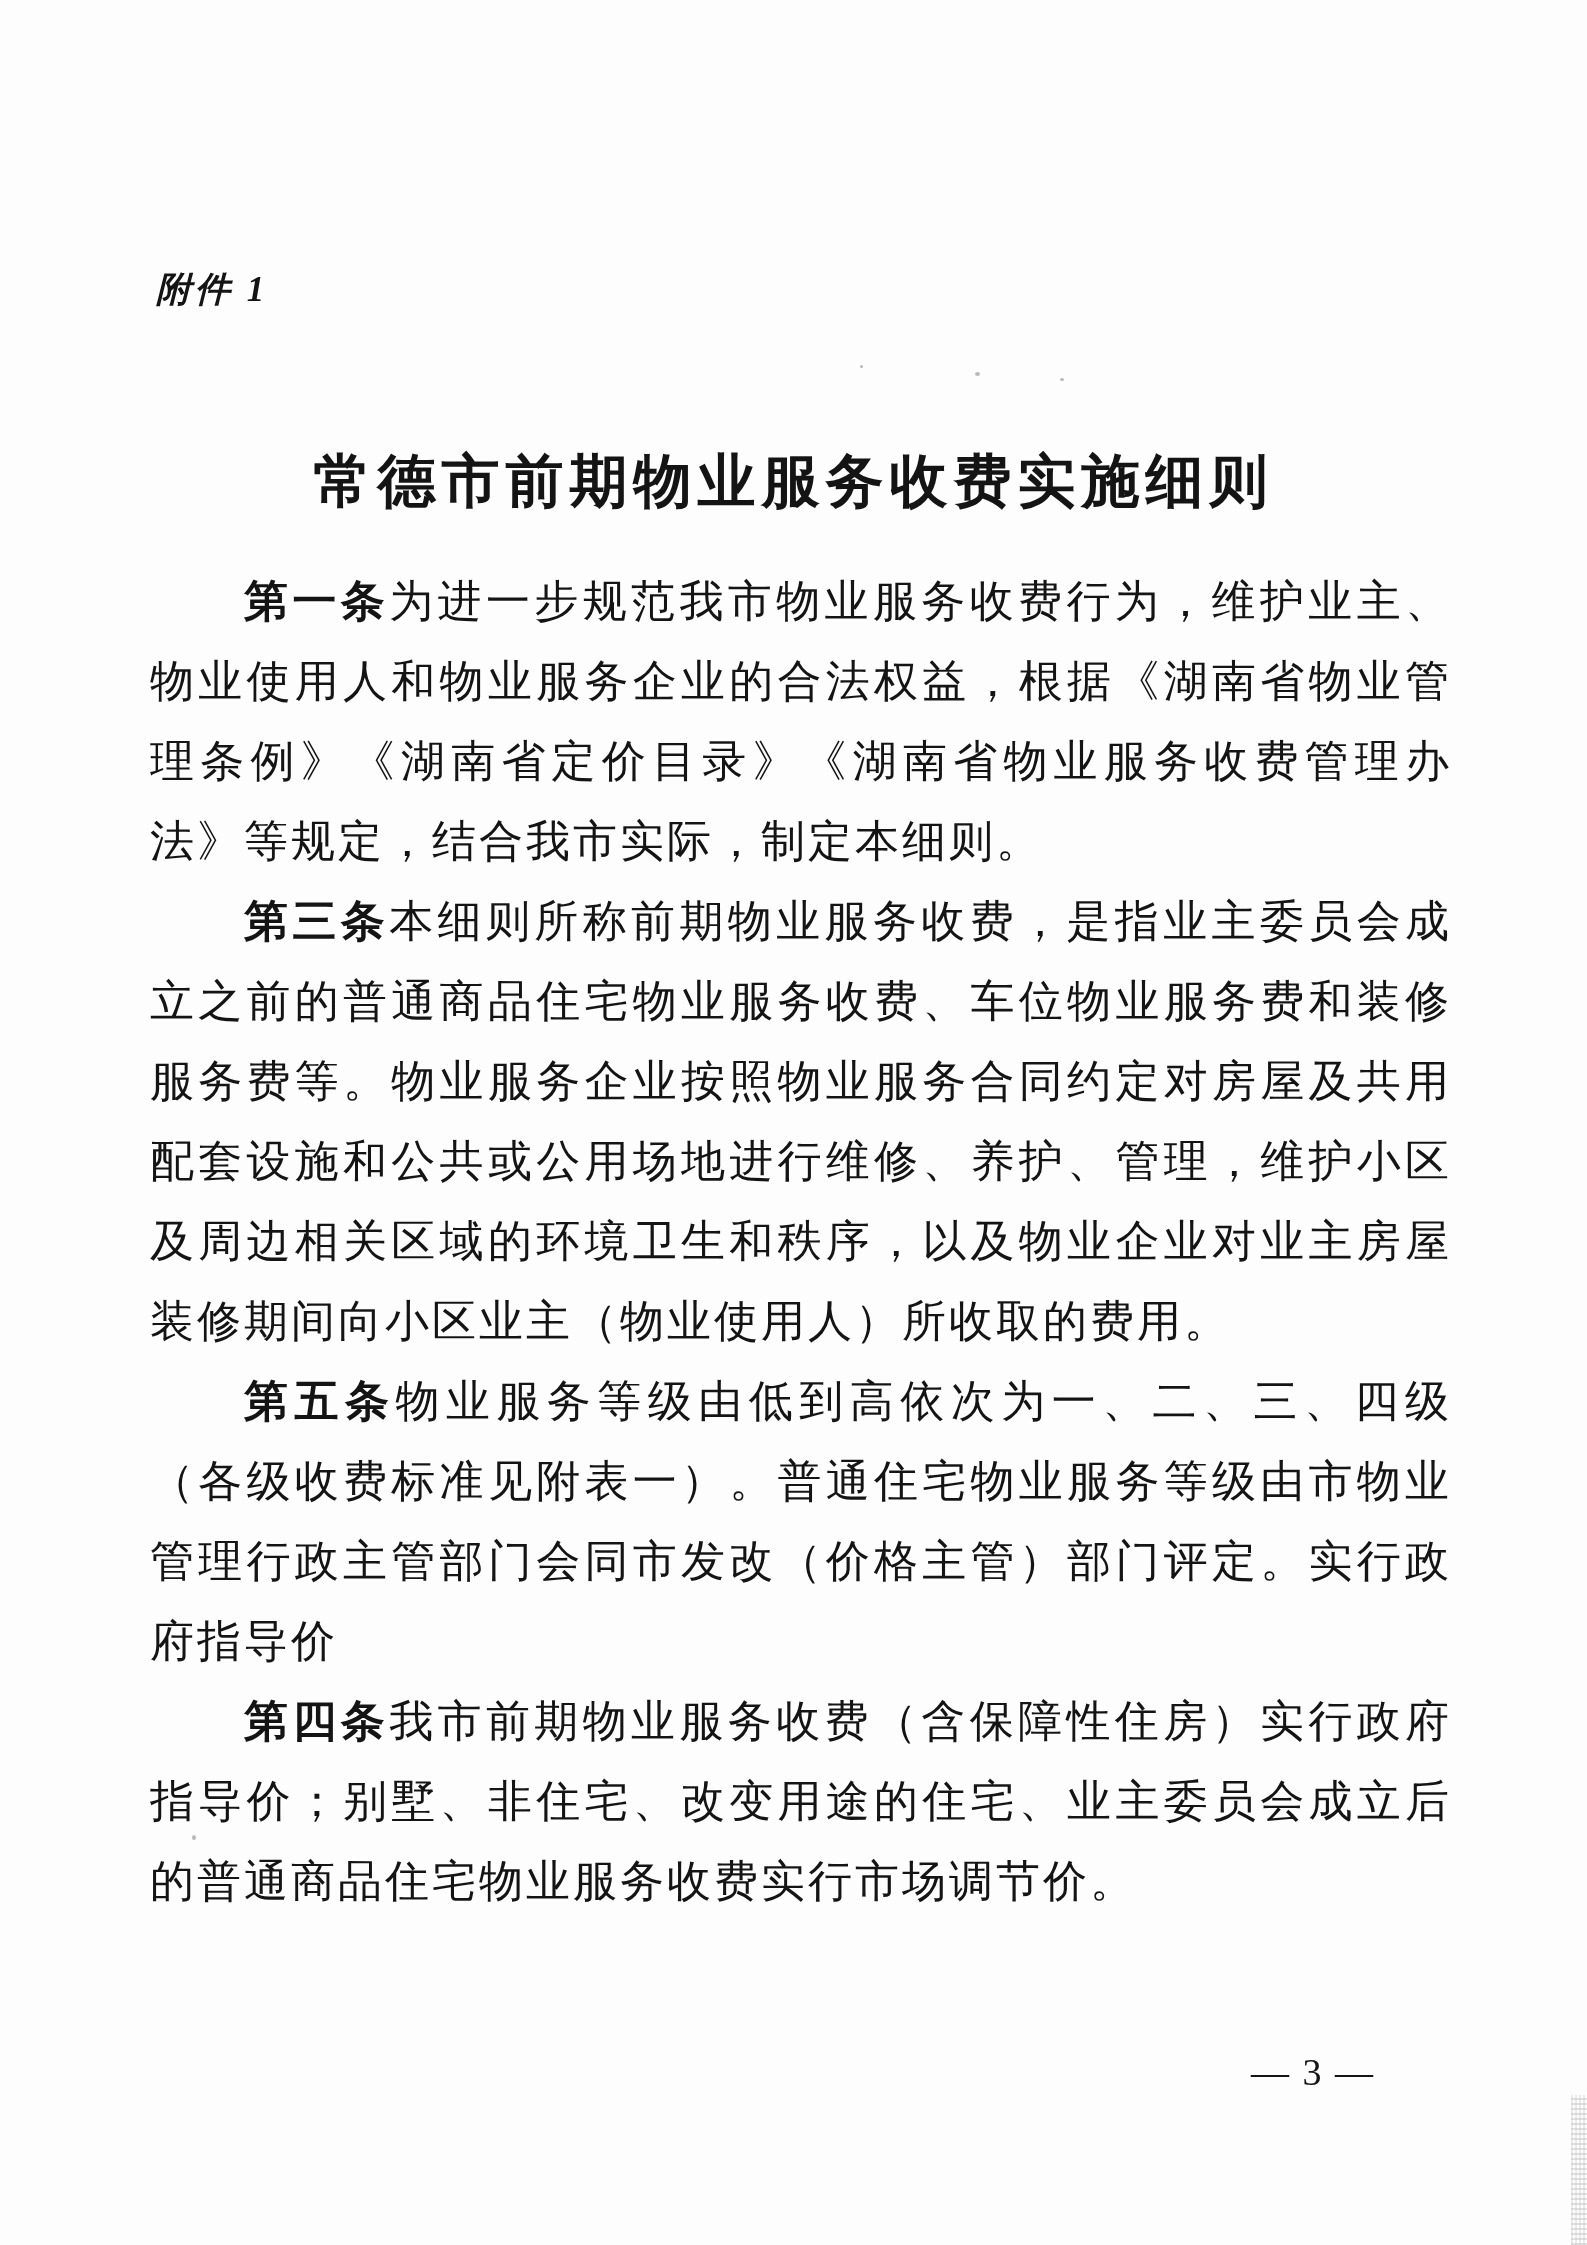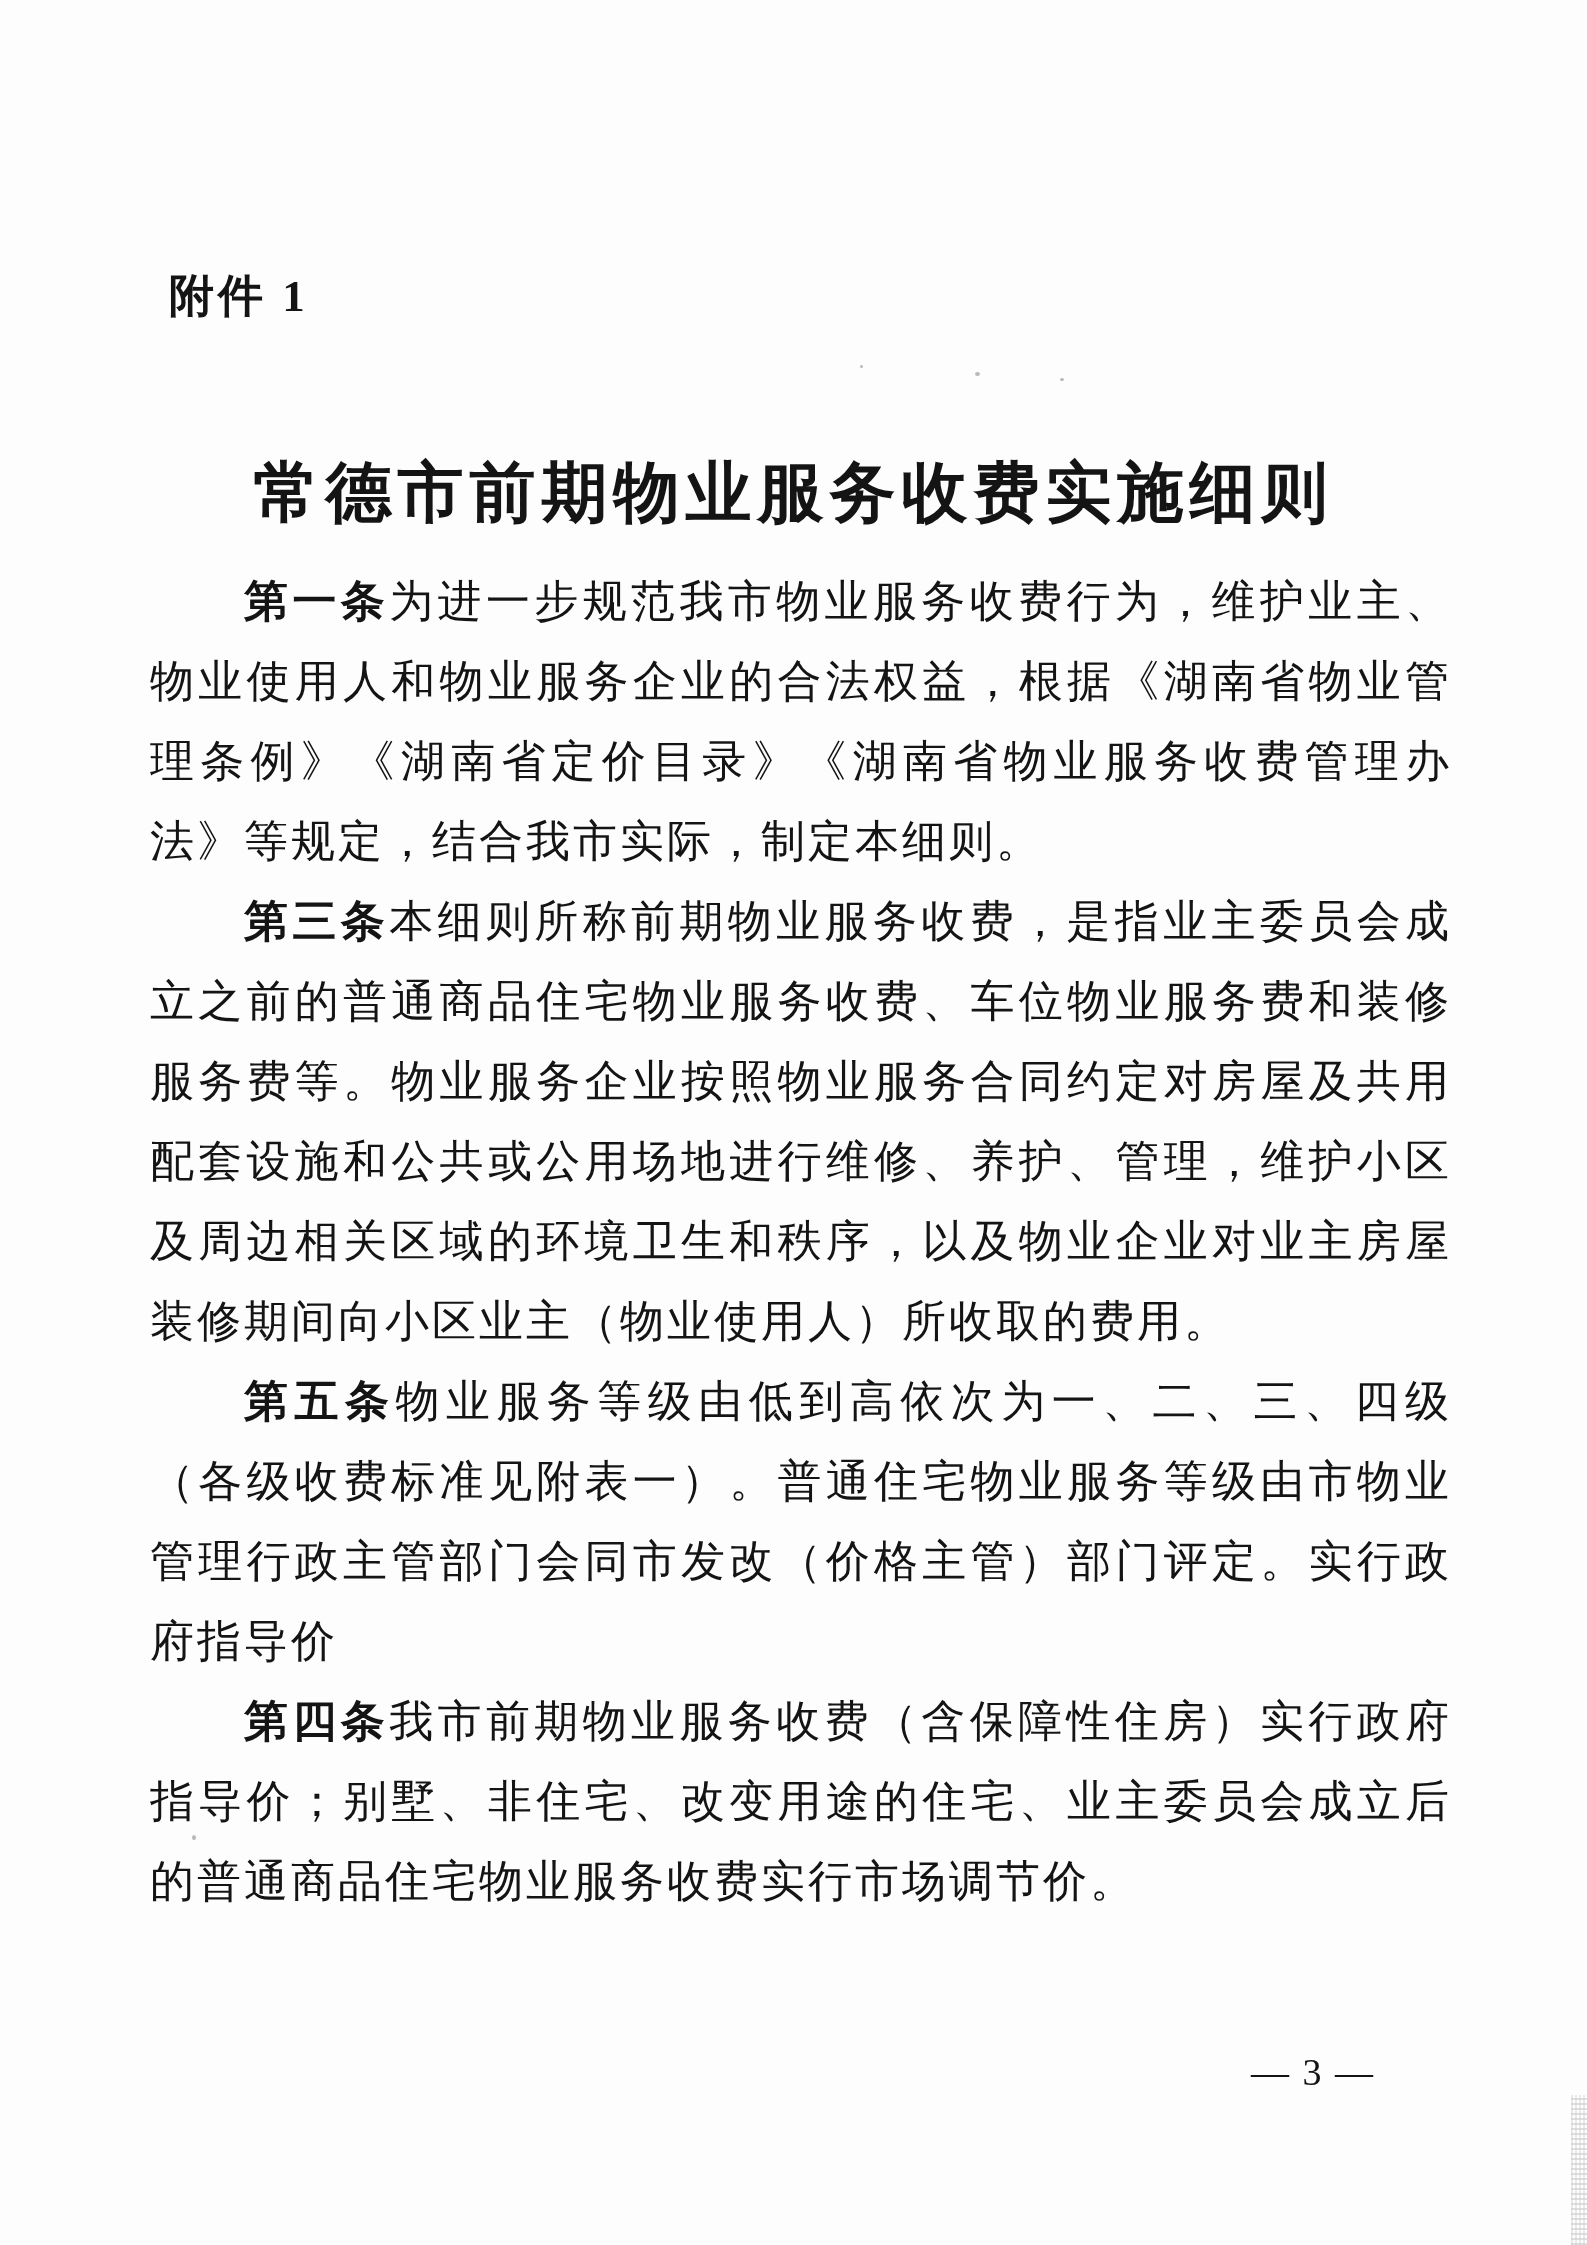--- a/index.html
+++ b/index.html
@@ -20,12 +20,13 @@
   }
   .attachment {
     position: absolute;
-    left: 169px;
+    left: 156px;
     top: 266px;
-    font-size: 45px;
+    font-size: 35px;
     font-weight: 600;
     letter-spacing: 4px;
     white-space: nowrap;
+    font-style: italic;
   }
   .title {
     position: absolute;

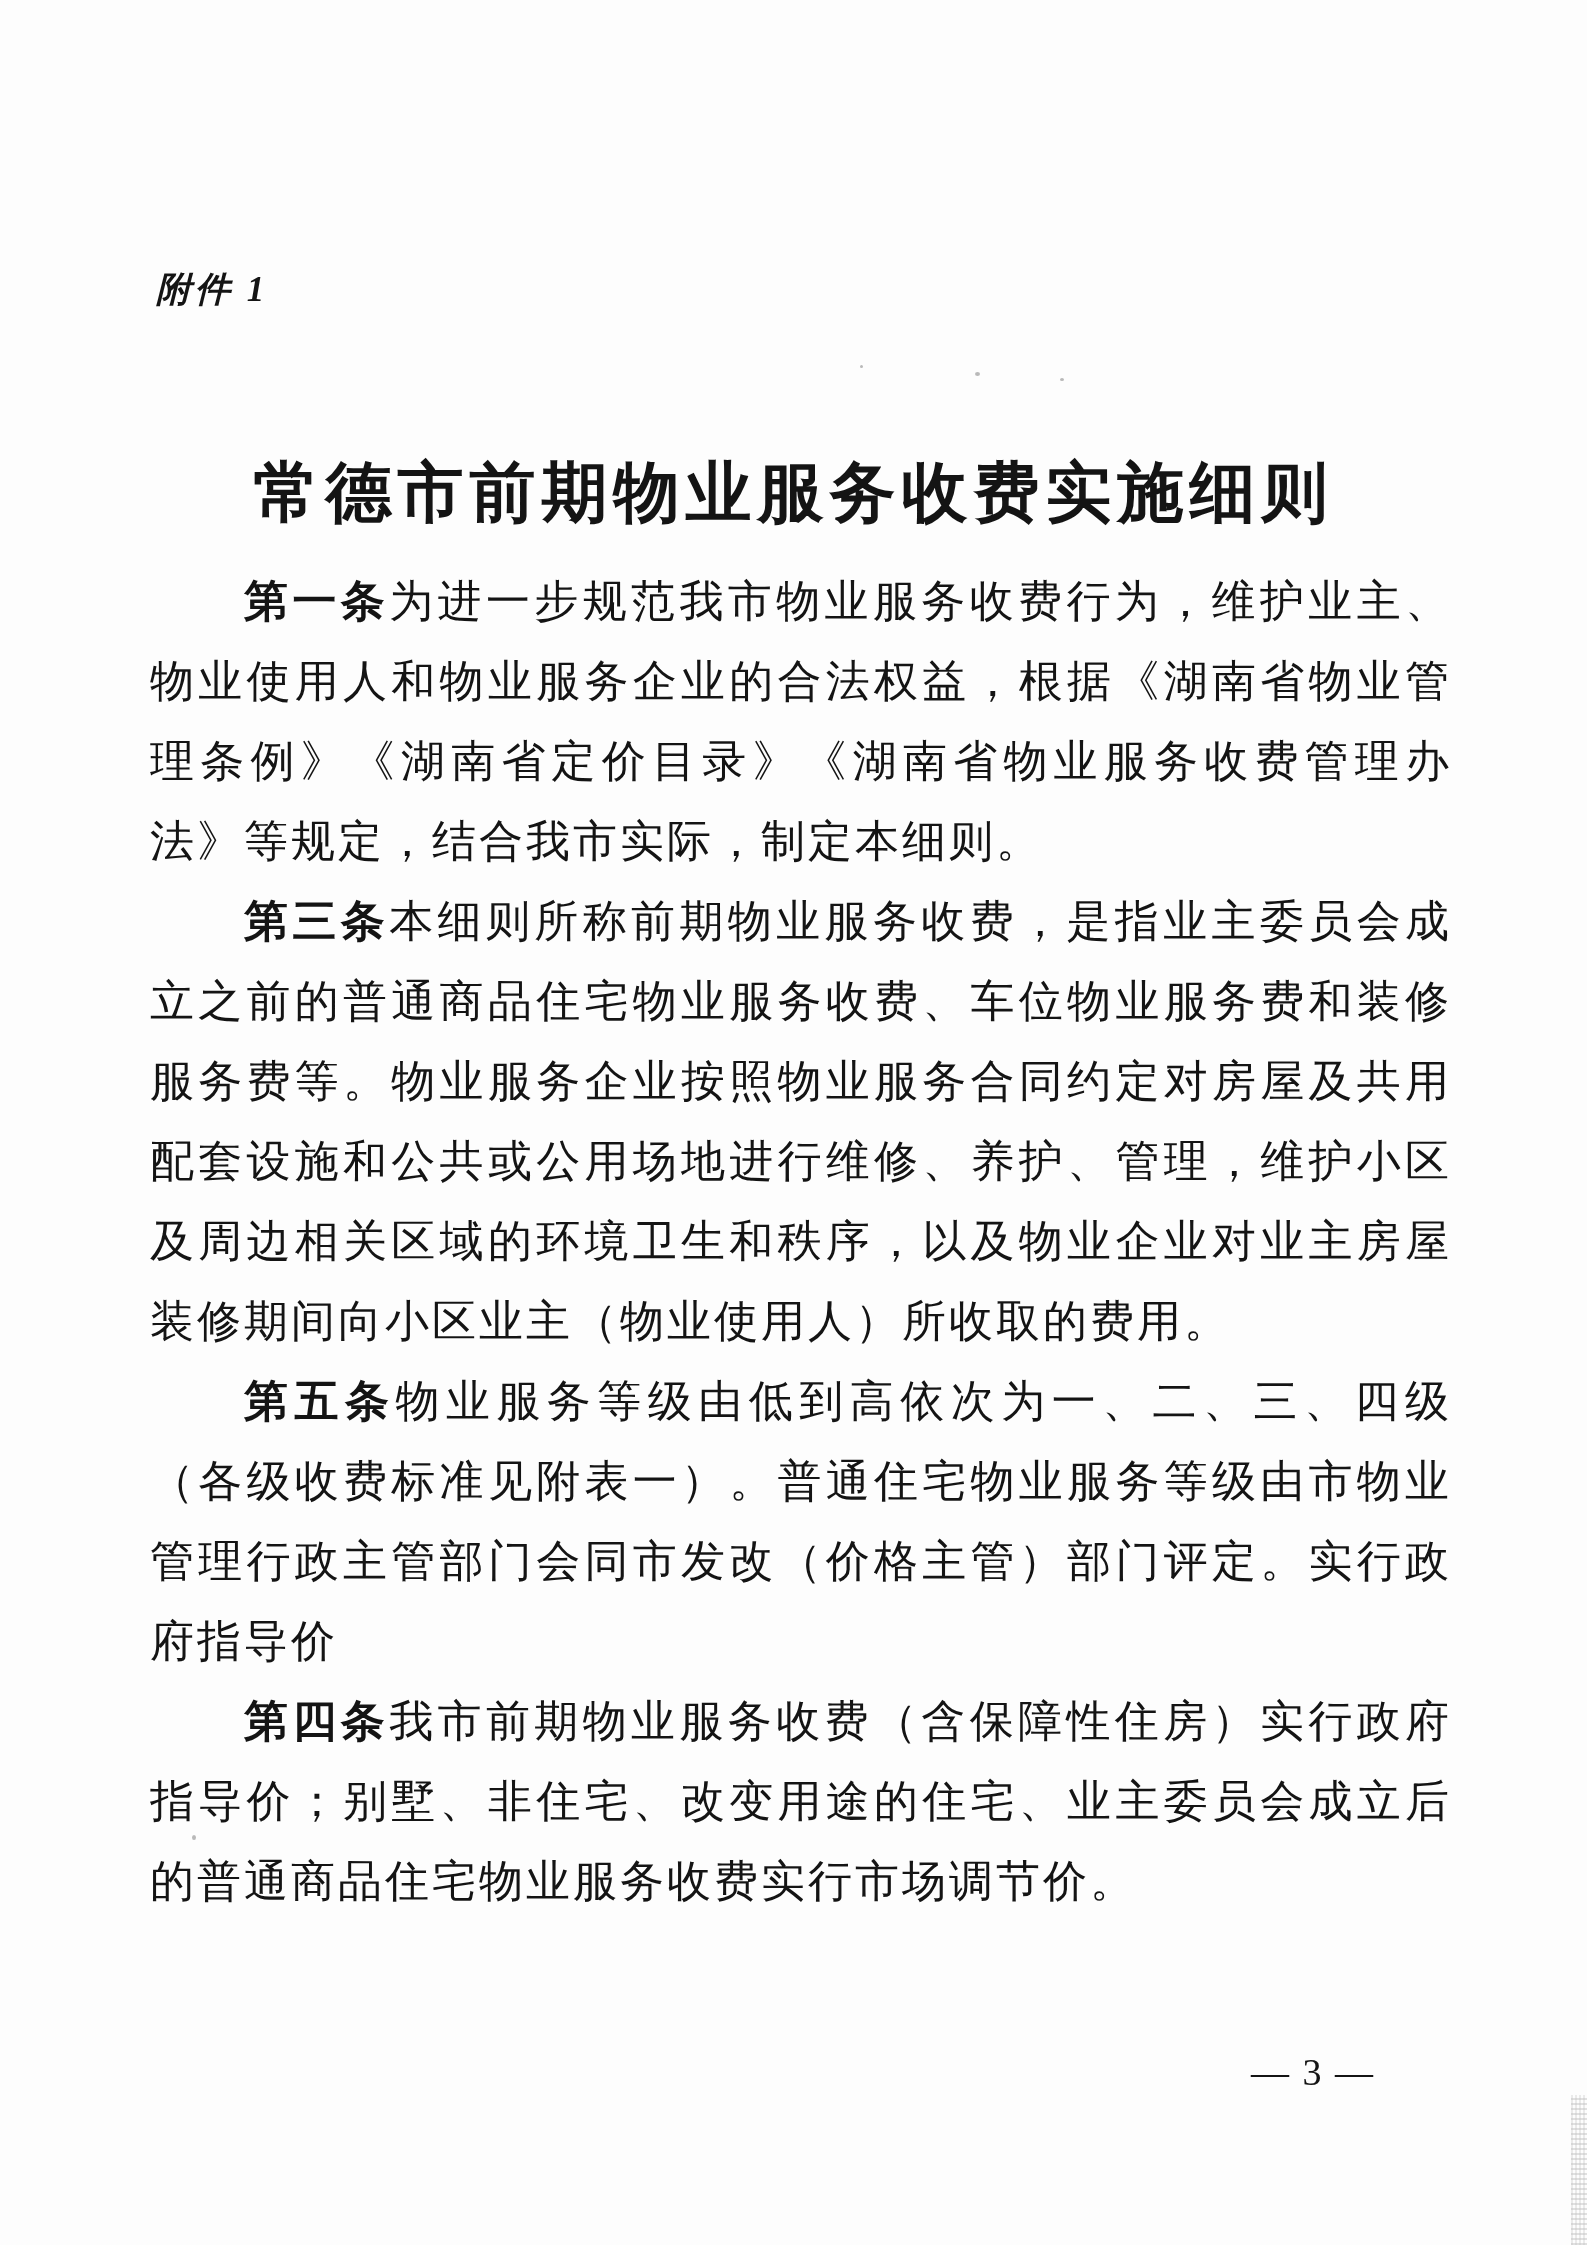--- a/index.html
+++ b/index.html
@@ -34,7 +34,7 @@
     right: 0;
     top: 404px;
     text-align: center;
-    font-size: 66px;
+    font-size: 58px;
     font-weight: 900;
     letter-spacing: 6px;
     white-space: nowrap;

